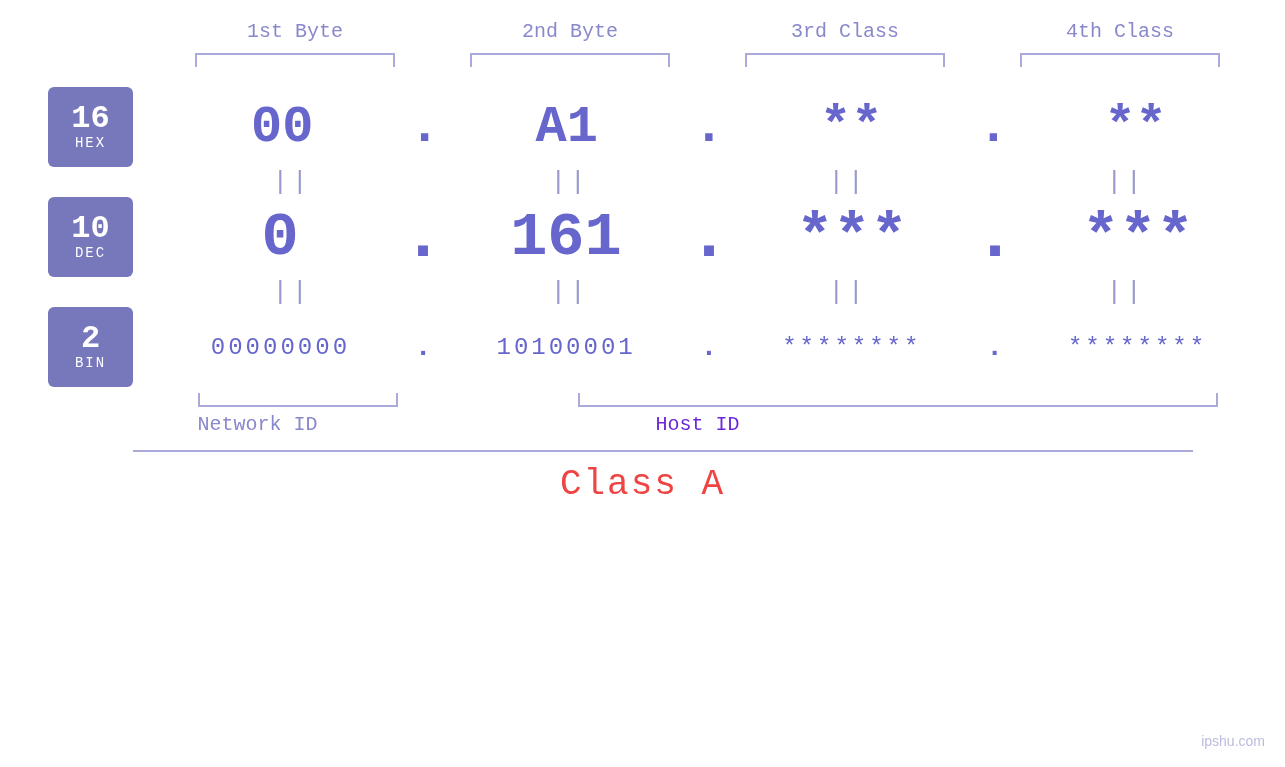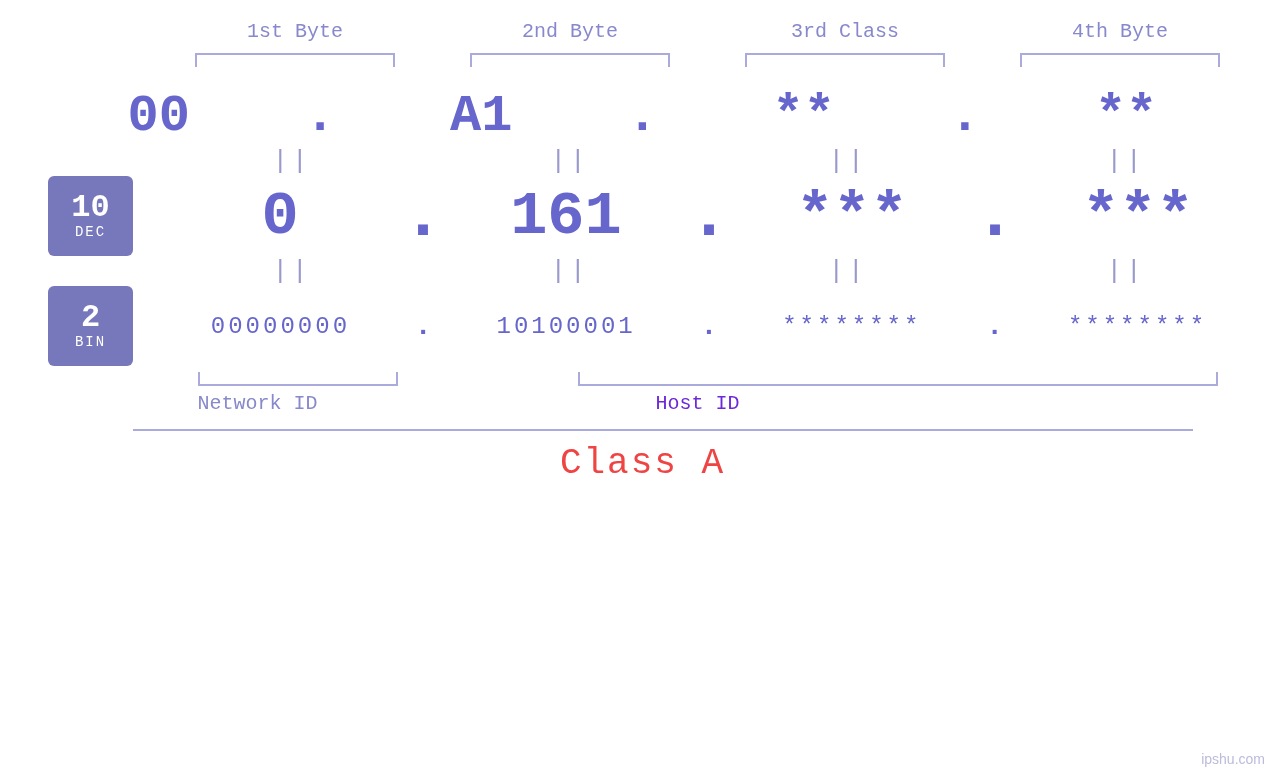--- a/index.html
+++ b/index.html
@@ -179,7 +179,7 @@
     <div class="byte-label">1st Byte</div>
     <div class="byte-label">2nd Byte</div>
     <div class="byte-label">3rd Class</div>
-    <div class="byte-label">4th Byte</div>
+    <div class="byte-label">4th Class</div>
   </div>
 
   <div class="bracket-row">

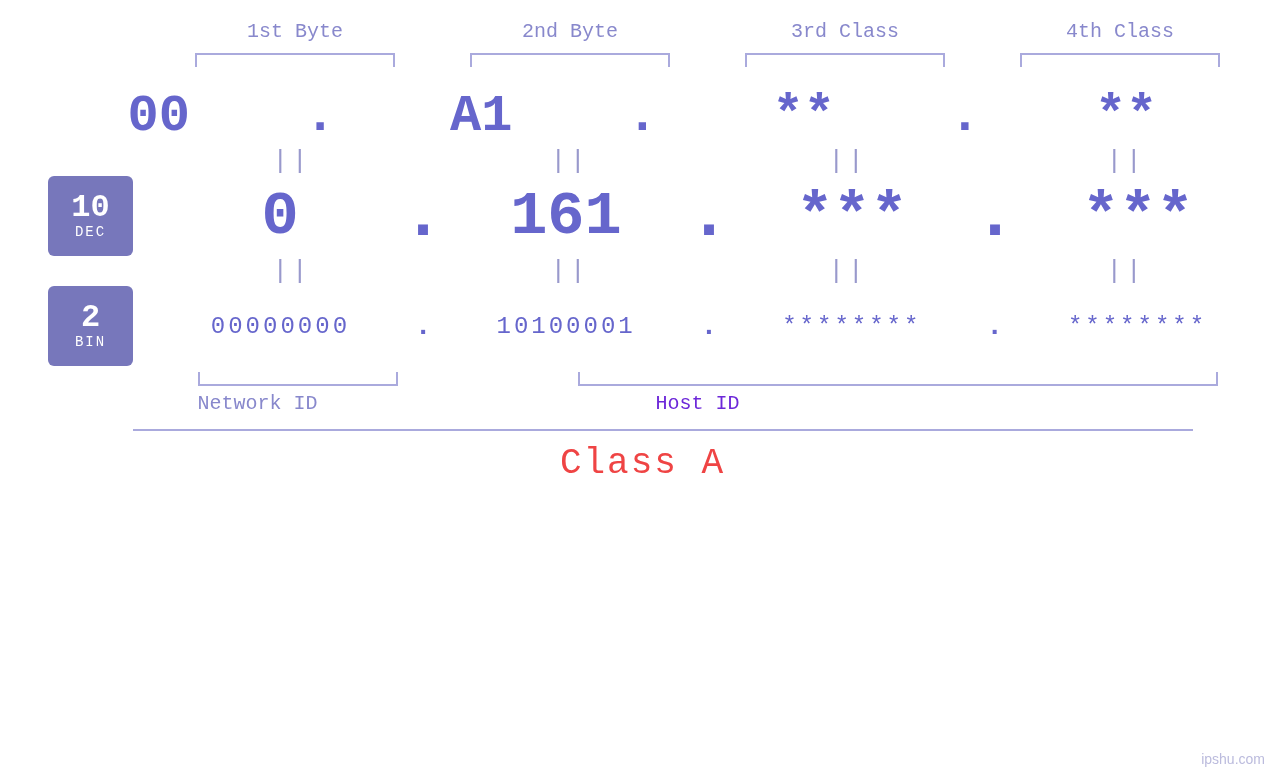--- a/index.html
+++ b/index.html
@@ -190,6 +190,10 @@
   </div>
 
   <div class="row-group">
+    <div class="base-badge">
+      <span class="base-number">16</span>
+      <span class="base-name">HEX</span>
+    </div>
     <div class="values-row">
       <div class="byte-value large">00</div>
       <div class="dot-sep">.</div>

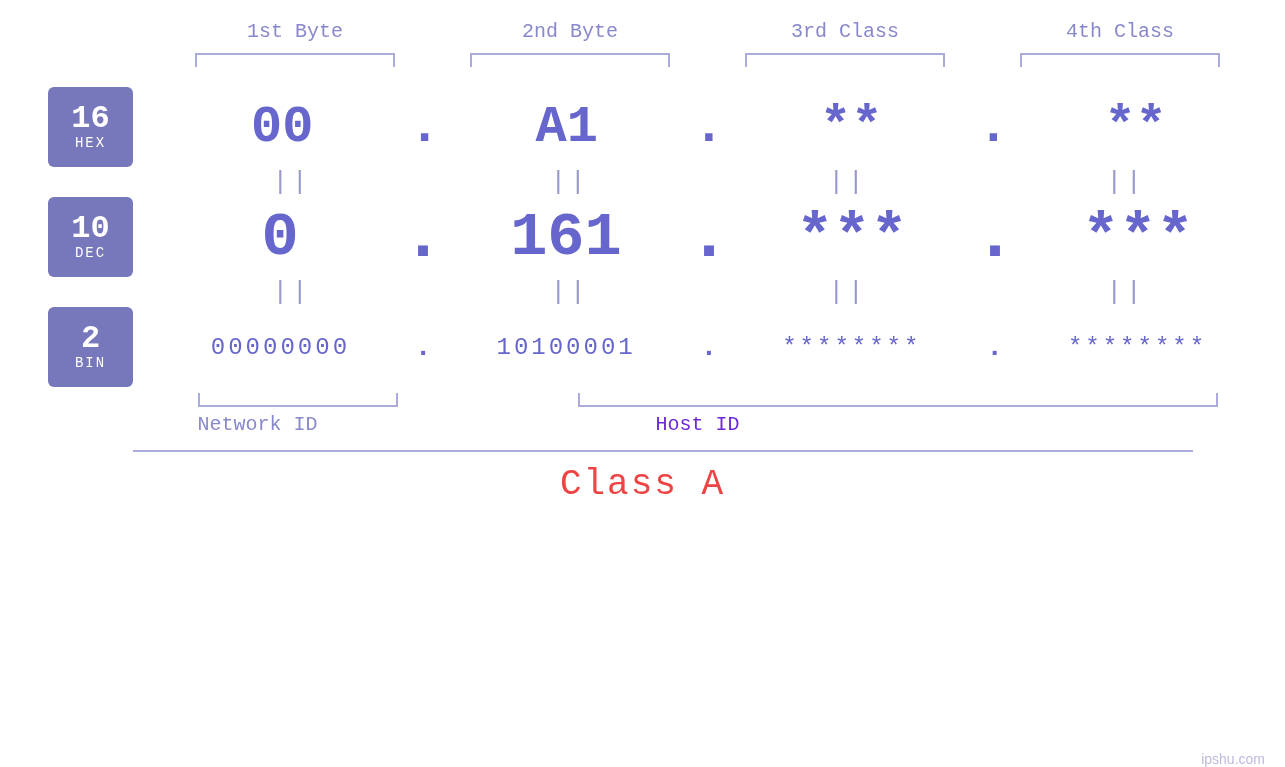--- a/index.html
+++ b/index.html
@@ -154,7 +154,7 @@
 
     .watermark {
       position: absolute;
-      bottom: 0;
+      bottom: 18px;
       right: 20px;
       color: #bbbbdd;
       font-size: 14px;

